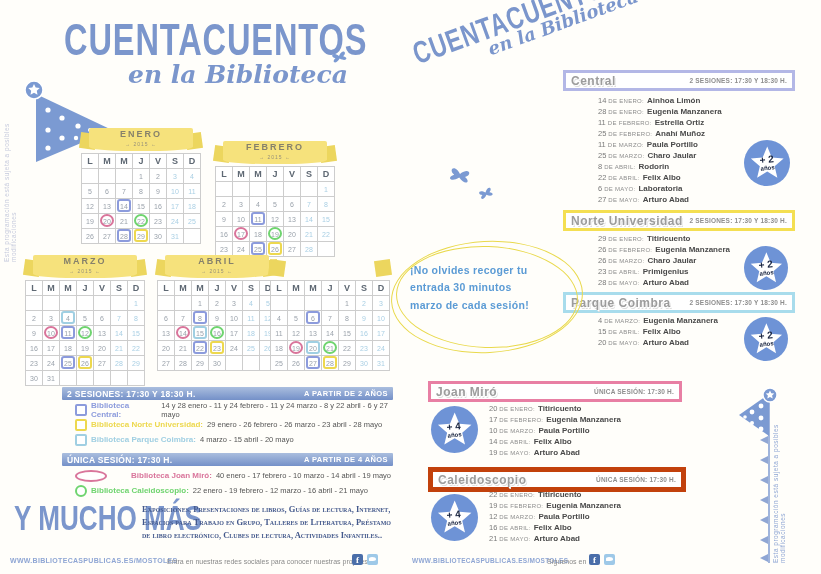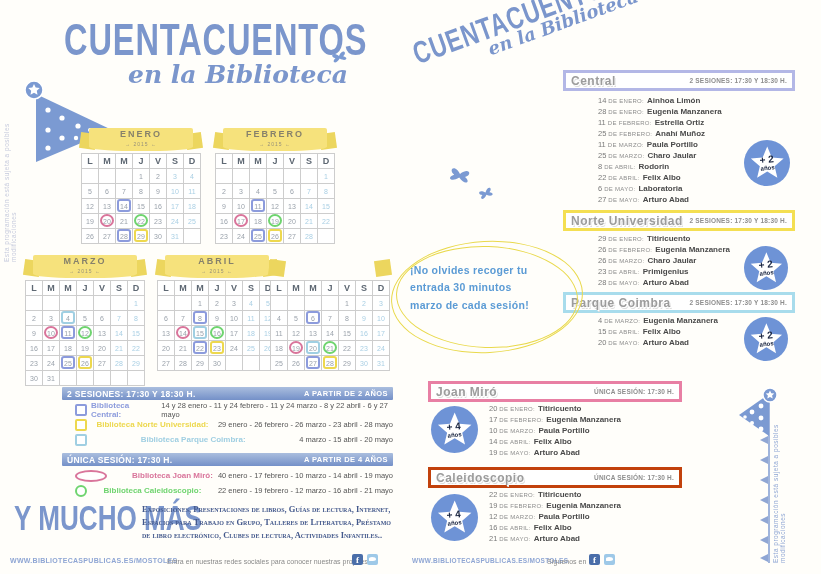--- a/index.html
+++ b/index.html
@@ -256,7 +256,7 @@
         <div class="cell empty"></div>
       </div>
   </div>
-  <div class="cal" style="left:214px;top:126px">
+  <div class="cal" style="left:214px;top:139px">
     <div class="cal-banner">
       <div class="wing l"></div>
         <div class="wing r"></div>

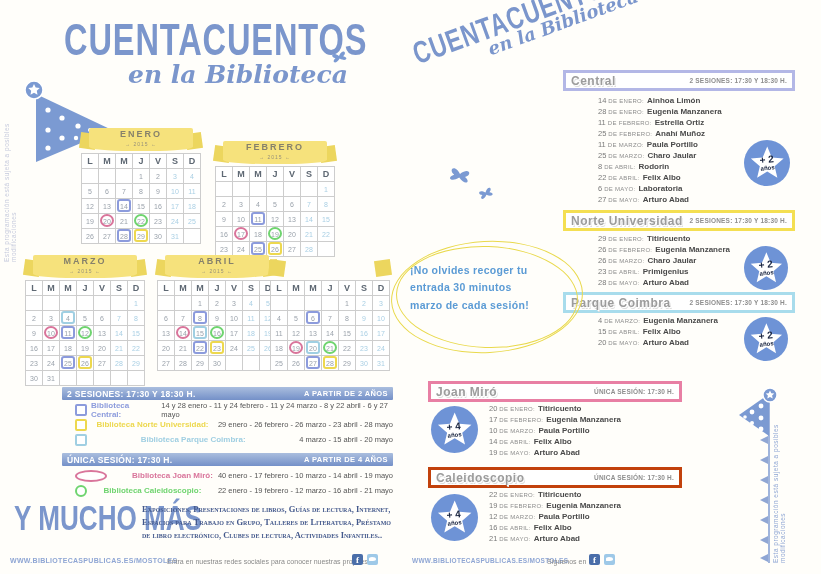--- a/index.html
+++ b/index.html
@@ -47,7 +47,7 @@
   .lbar .bl{font-size:8.5px;font-weight:bold;letter-spacing:.3px;}
   .lbar .br{font-size:7.5px;font-weight:bold;letter-spacing:.4px;}
   .lg-rows{padding:2px 0 2px 13px;}
-  .lg-row{display:flex;align-items:center;height:15px;gap:4px;justify-content:space-between;}
+  .lg-row{display:flex;align-items:center;height:15px;gap:4px;}
   .lg-ic{width:8px;height:8px;background:#fff;flex:0 0 auto;}
   .lg-ic.sq{border:2px solid;border-radius:2px;} .lg-ic.ci{border:2px solid;border-radius:50%;}
   .lg-label{font-size:8px;font-weight:bold;}

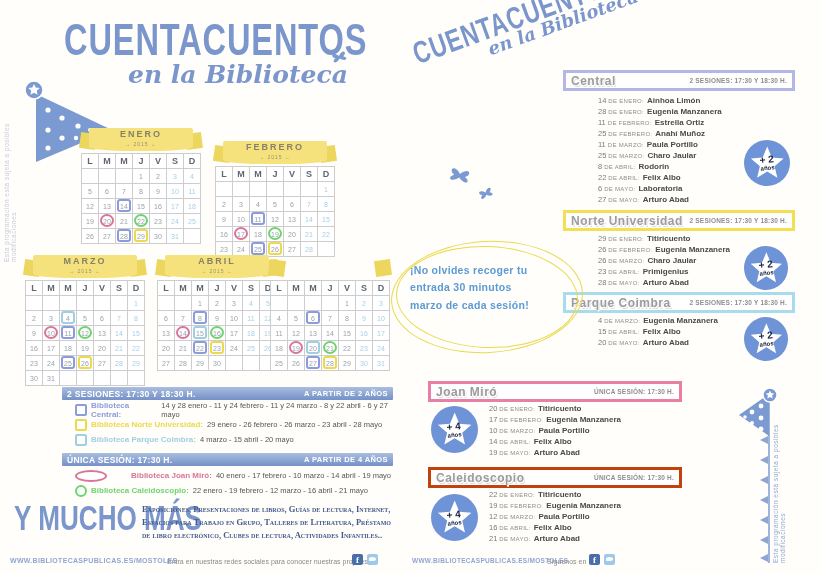--- a/index.html
+++ b/index.html
@@ -76,7 +76,7 @@
             align-items:center;padding:0 5px;}
   .sec-head.b-central{border:3px solid #b3b7e6;} .sec-head.b-norte{border:3px solid #f4df52;}
   .sec-head.b-coimbra{border:3px solid #a8dcec;} .sec-head.b-joan{border:3px solid #e87fa4;}
-  .sec-head.b-cal{border:3px solid #c2410c;}
+  .sec-head.b-cal{border:5px solid #c2410c;}
   .sec-name{font-size:12px;font-weight:bold;color:#9c9c9c;text-shadow:1px 1px 0 #fff,1.5px 1.5px 0 #ddd;letter-spacing:.5px;}
   .sec-session{font-size:6.5px;font-weight:bold;color:#8e8e8e;letter-spacing:.2px;}
   .sec-items{position:absolute;}

